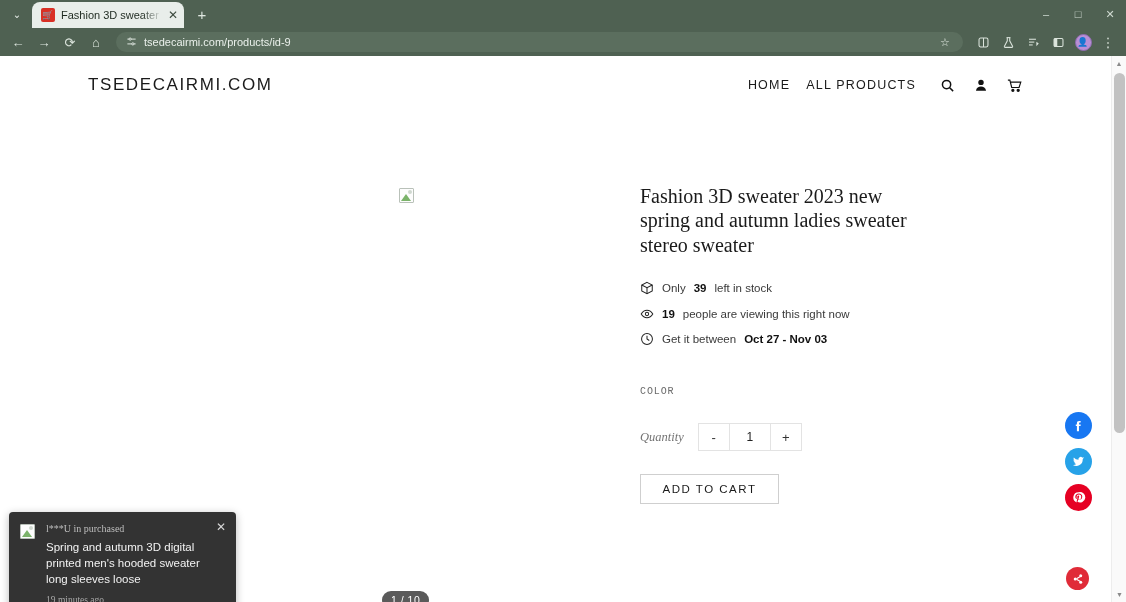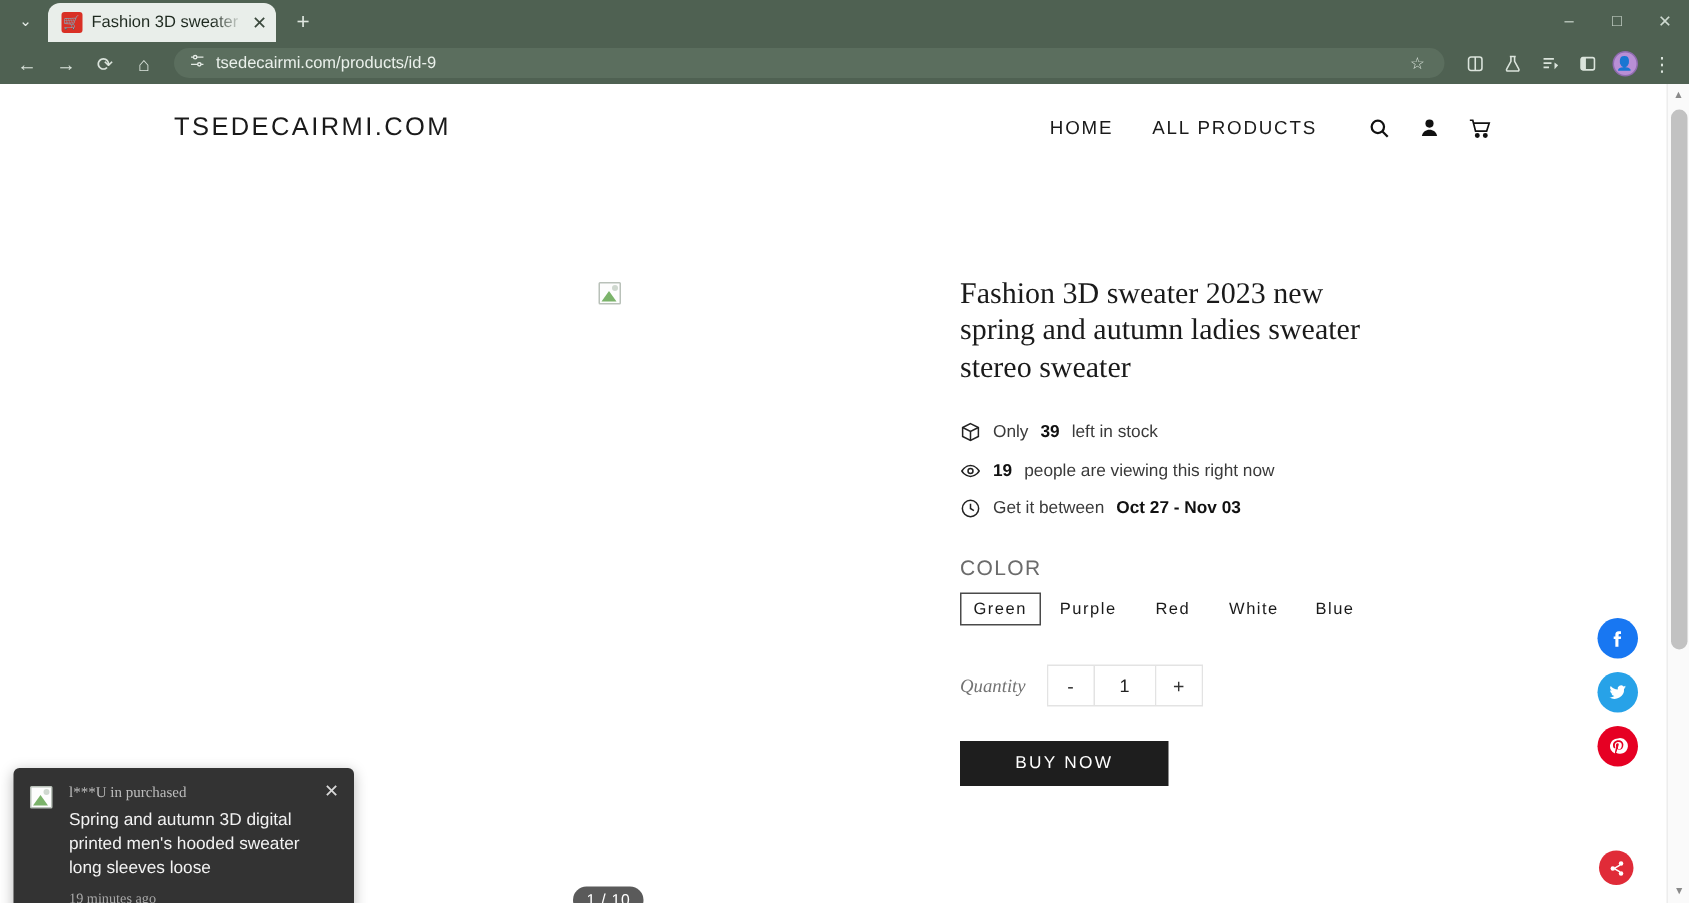--- a/index.html
+++ b/index.html
@@ -94,7 +94,7 @@
 
   .site-header {
     height: 58px; display: flex; align-items: center;
-    padding: 0 116px;
+    padding: 0 88px;
   }
   .logo {
     font-size: 17px; letter-spacing: 1.6px; color: #1a1a1a;

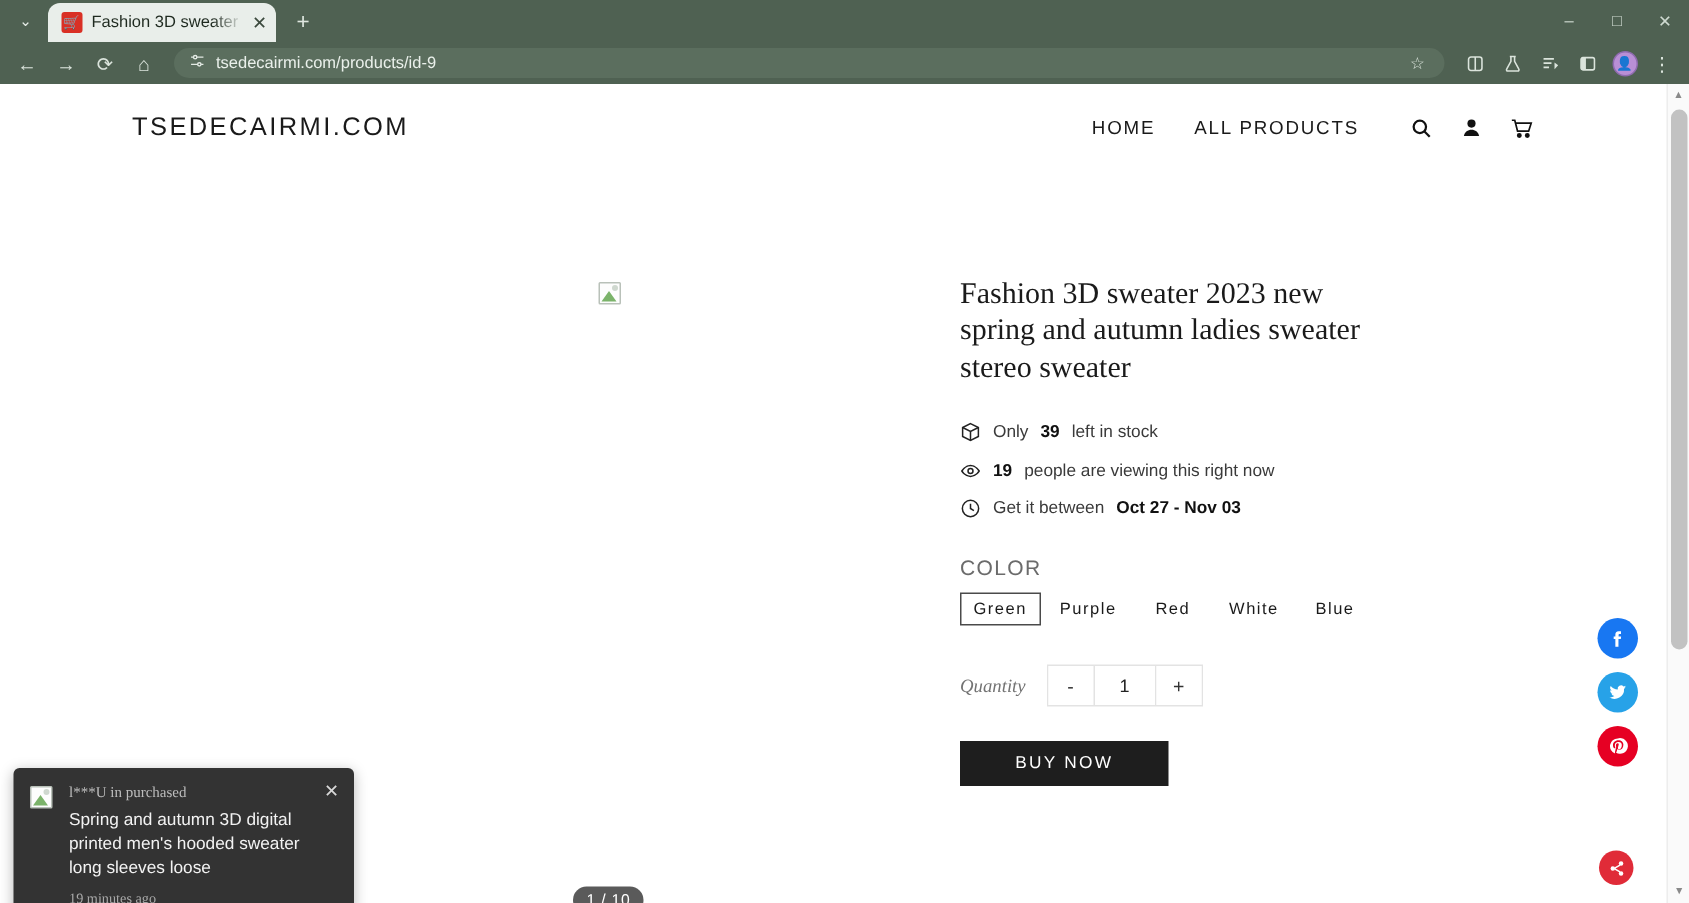--- a/index.html
+++ b/index.html
@@ -100,7 +100,7 @@
     font-size: 17px; letter-spacing: 1.6px; color: #1a1a1a;
     font-weight: 400; font-family: "Liberation Sans", sans-serif;
   }
-  .nav { margin-left: auto; display: flex; align-items: center; gap: 26px; justify-content: flex-end; }
+  .nav { margin-left: auto; display: flex; align-items: center; gap: 16px; justify-content: flex-end; }
   .nav-link {
     font-size: 12.5px; letter-spacing: 1.2px; color: #1a1a1a;
     text-decoration: none; cursor: pointer; white-space: nowrap;

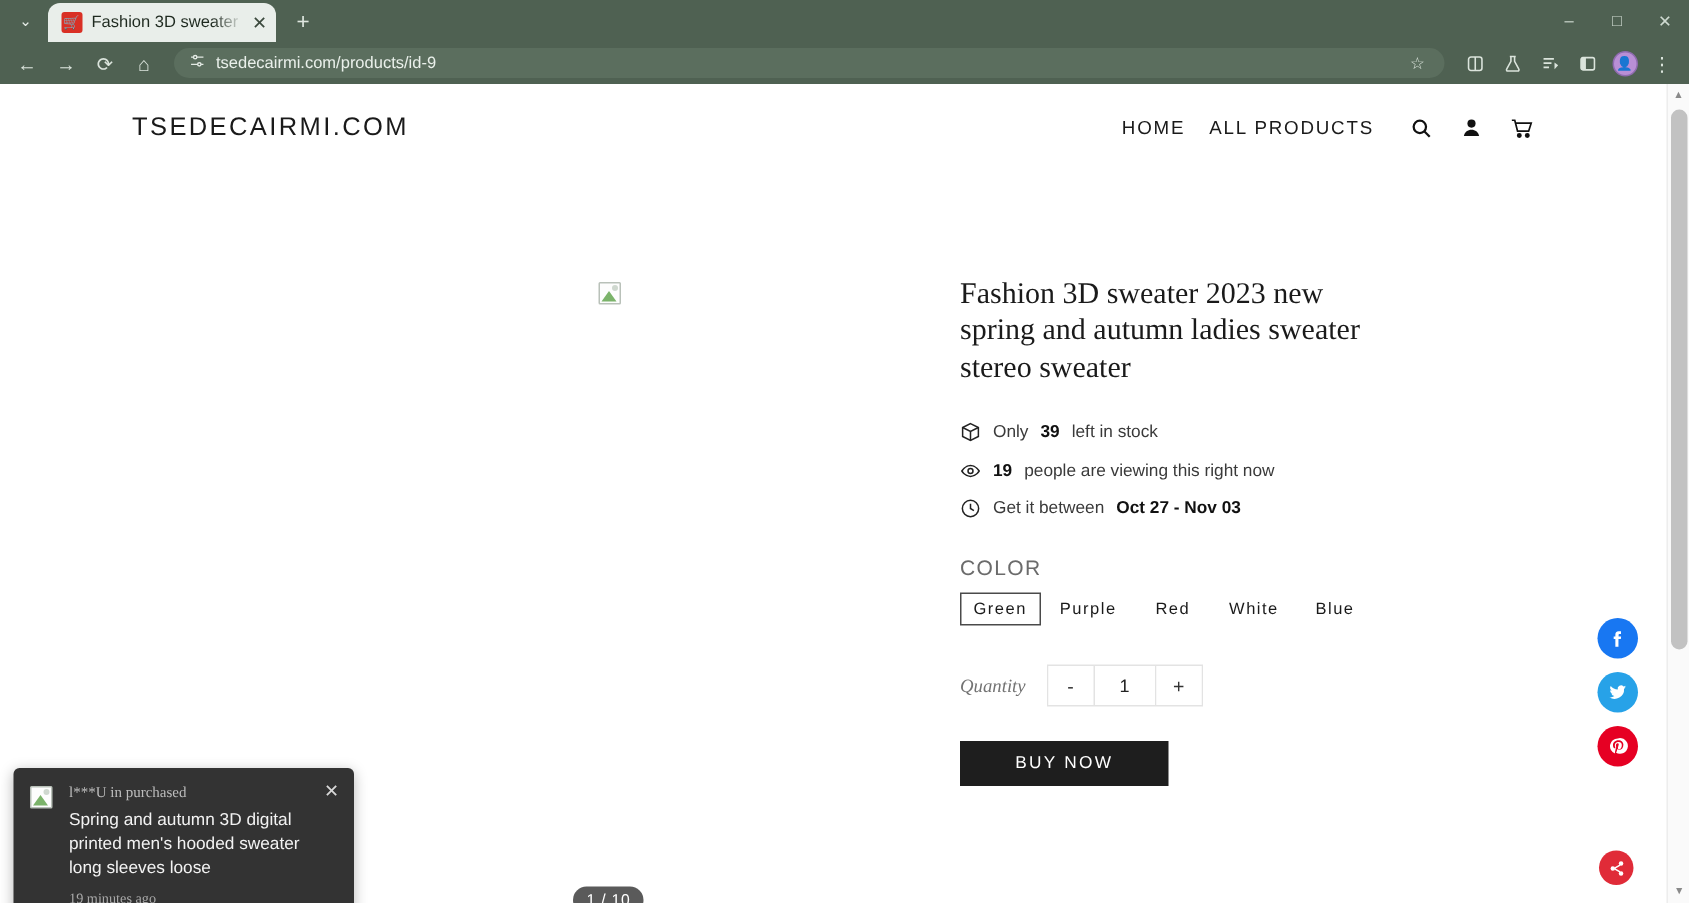--- a/index.html
+++ b/index.html
@@ -158,8 +158,8 @@
   .fact-ic { width: 14px; height: 14px; flex: 0 0 14px; color: #222; display: flex; }
 
   .opt-label {
-    margin-top: 24px; font-size: 14px; letter-spacing: .9px;
-    color: #6b6b6b; font-family: Liberation Sans, sans-serif;
+    margin-top: 40px; font-size: 10px; letter-spacing: .9px;
+    color: #6b6b6b; font-family: Liberation Mono, monospace;
   }
   .swatches { margin-top: 9px; display: flex; gap: 4px; }
   .swatch {

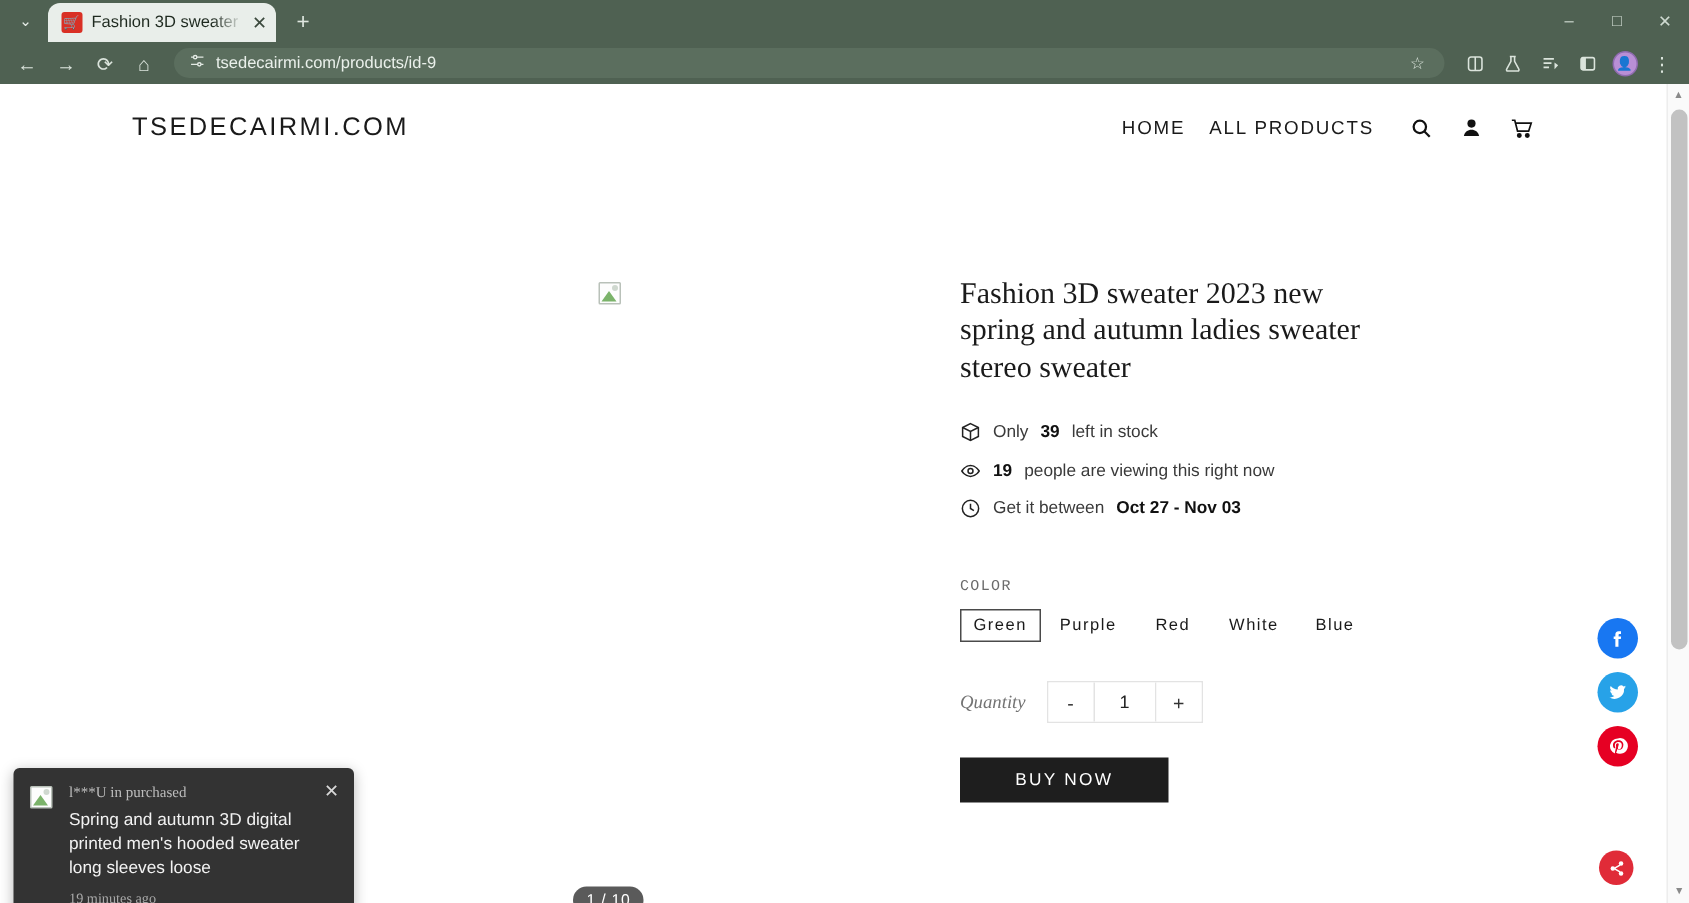--- a/index.html
+++ b/index.html
@@ -401,13 +401,6 @@
           </div>
 
           <div class="opt-label">COLOR</div>
-          <div class="swatches">
-            <div class="swatch selected">Green</div>
-            <div class="swatch">Purple</div>
-            <div class="swatch">Red</div>
-            <div class="swatch">White</div>
-            <div class="swatch">Blue</div>
-          </div>
 
           <div class="qty-row">
             <span class="qty-label">Quantity</span>

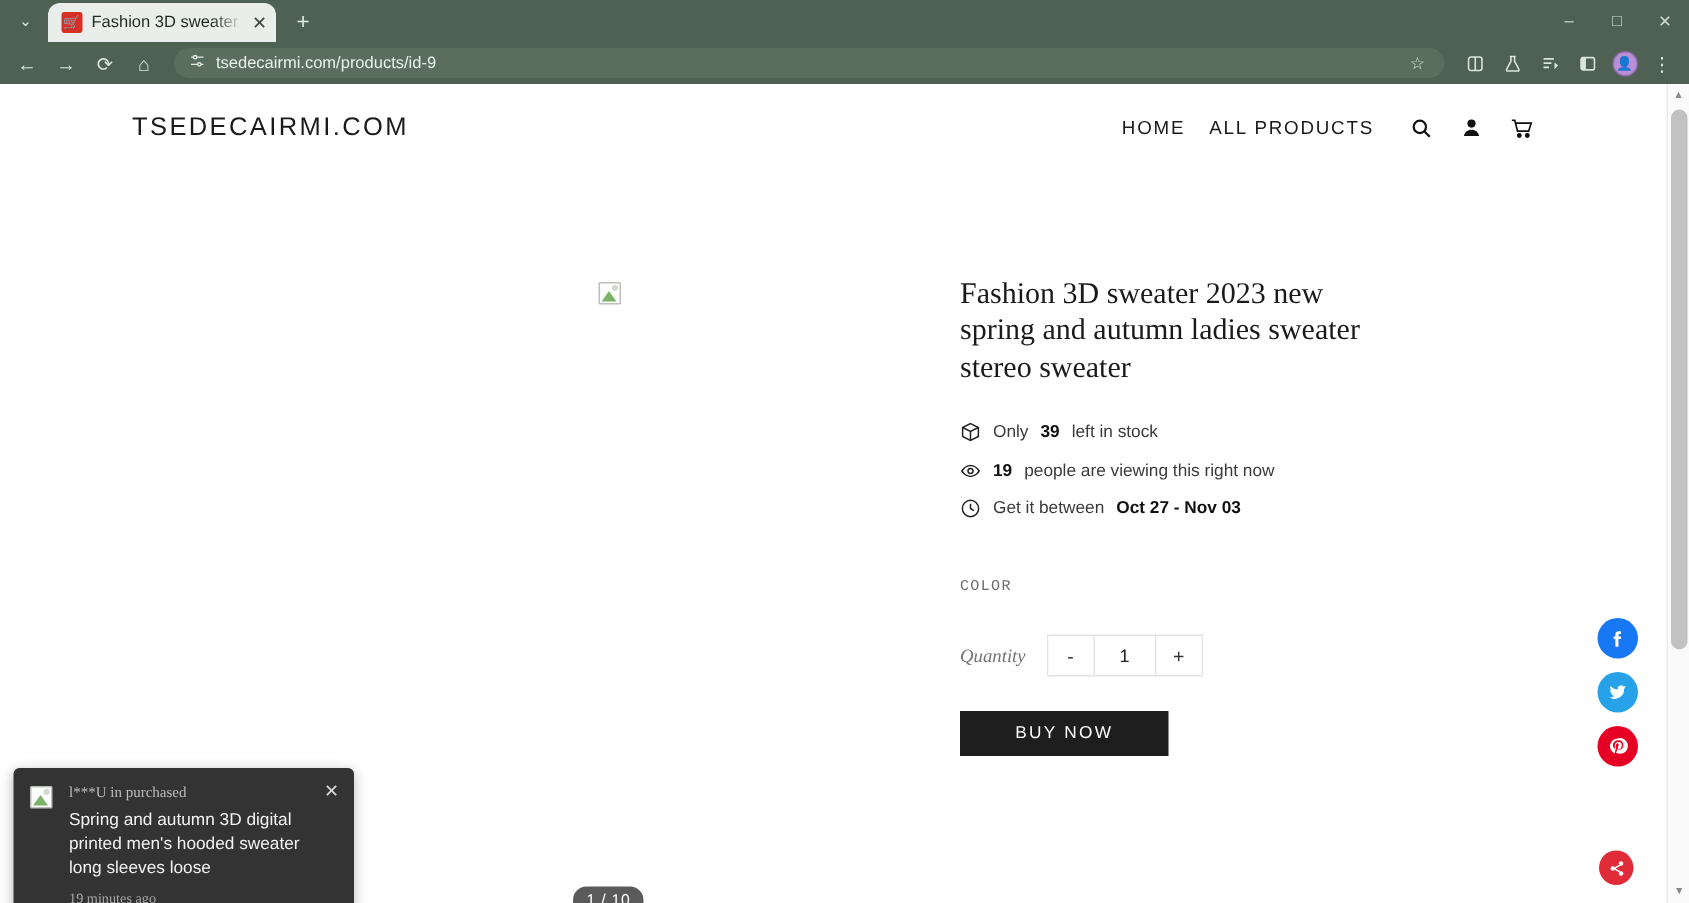--- a/index.html
+++ b/index.html
@@ -412,6 +412,7 @@
           </div>
 
           <div class="cta-row">
+            <div class="btn btn-outline">ADD TO CART</div>
             <div class="btn btn-dark">BUY NOW</div>
           </div>
         </div>

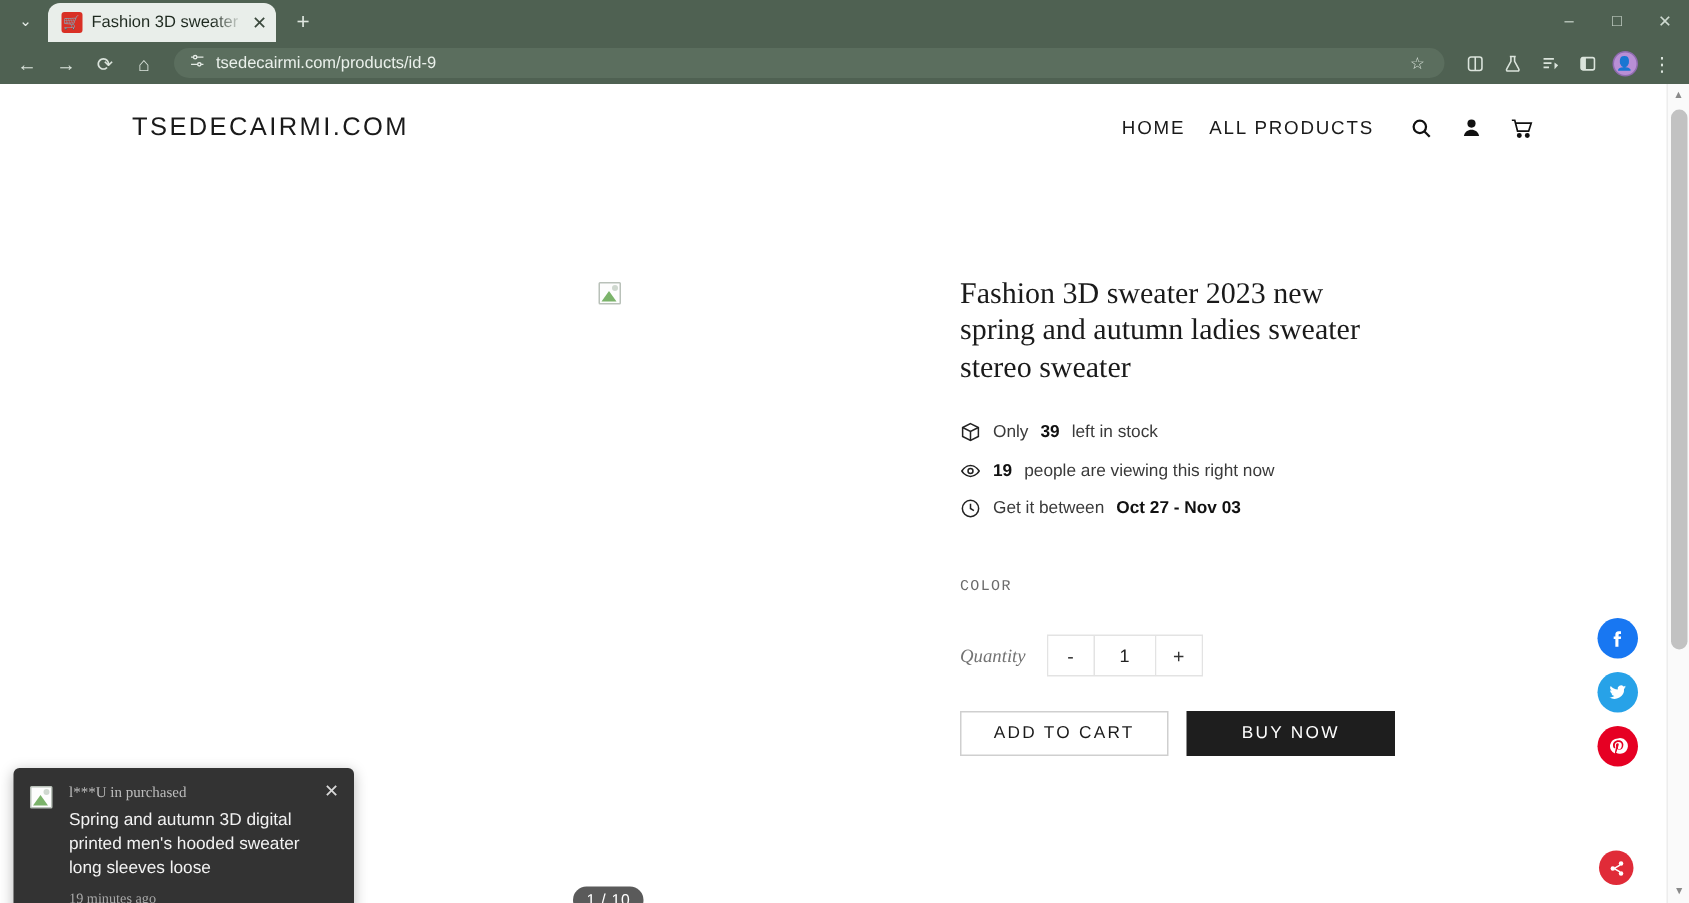--- a/index.html
+++ b/index.html
@@ -413,7 +413,6 @@
 
           <div class="cta-row">
             <div class="btn btn-outline">ADD TO CART</div>
-            <div class="btn btn-dark">BUY NOW</div>
           </div>
         </div>
       </div>

